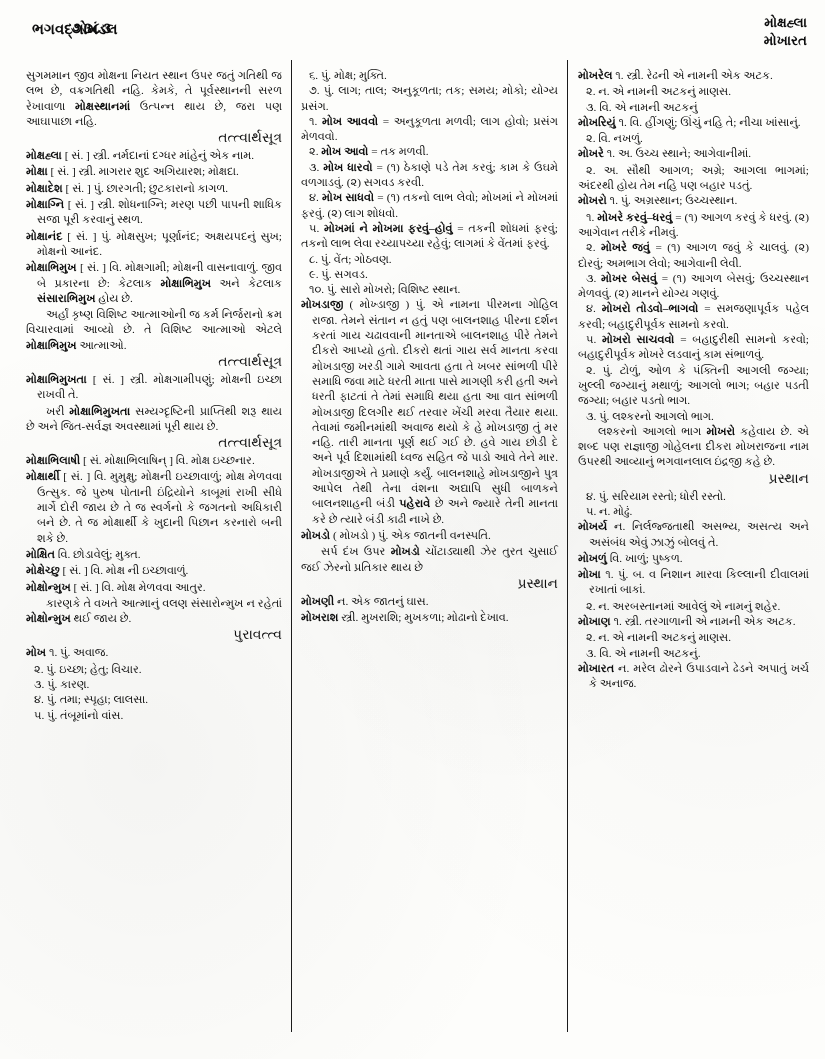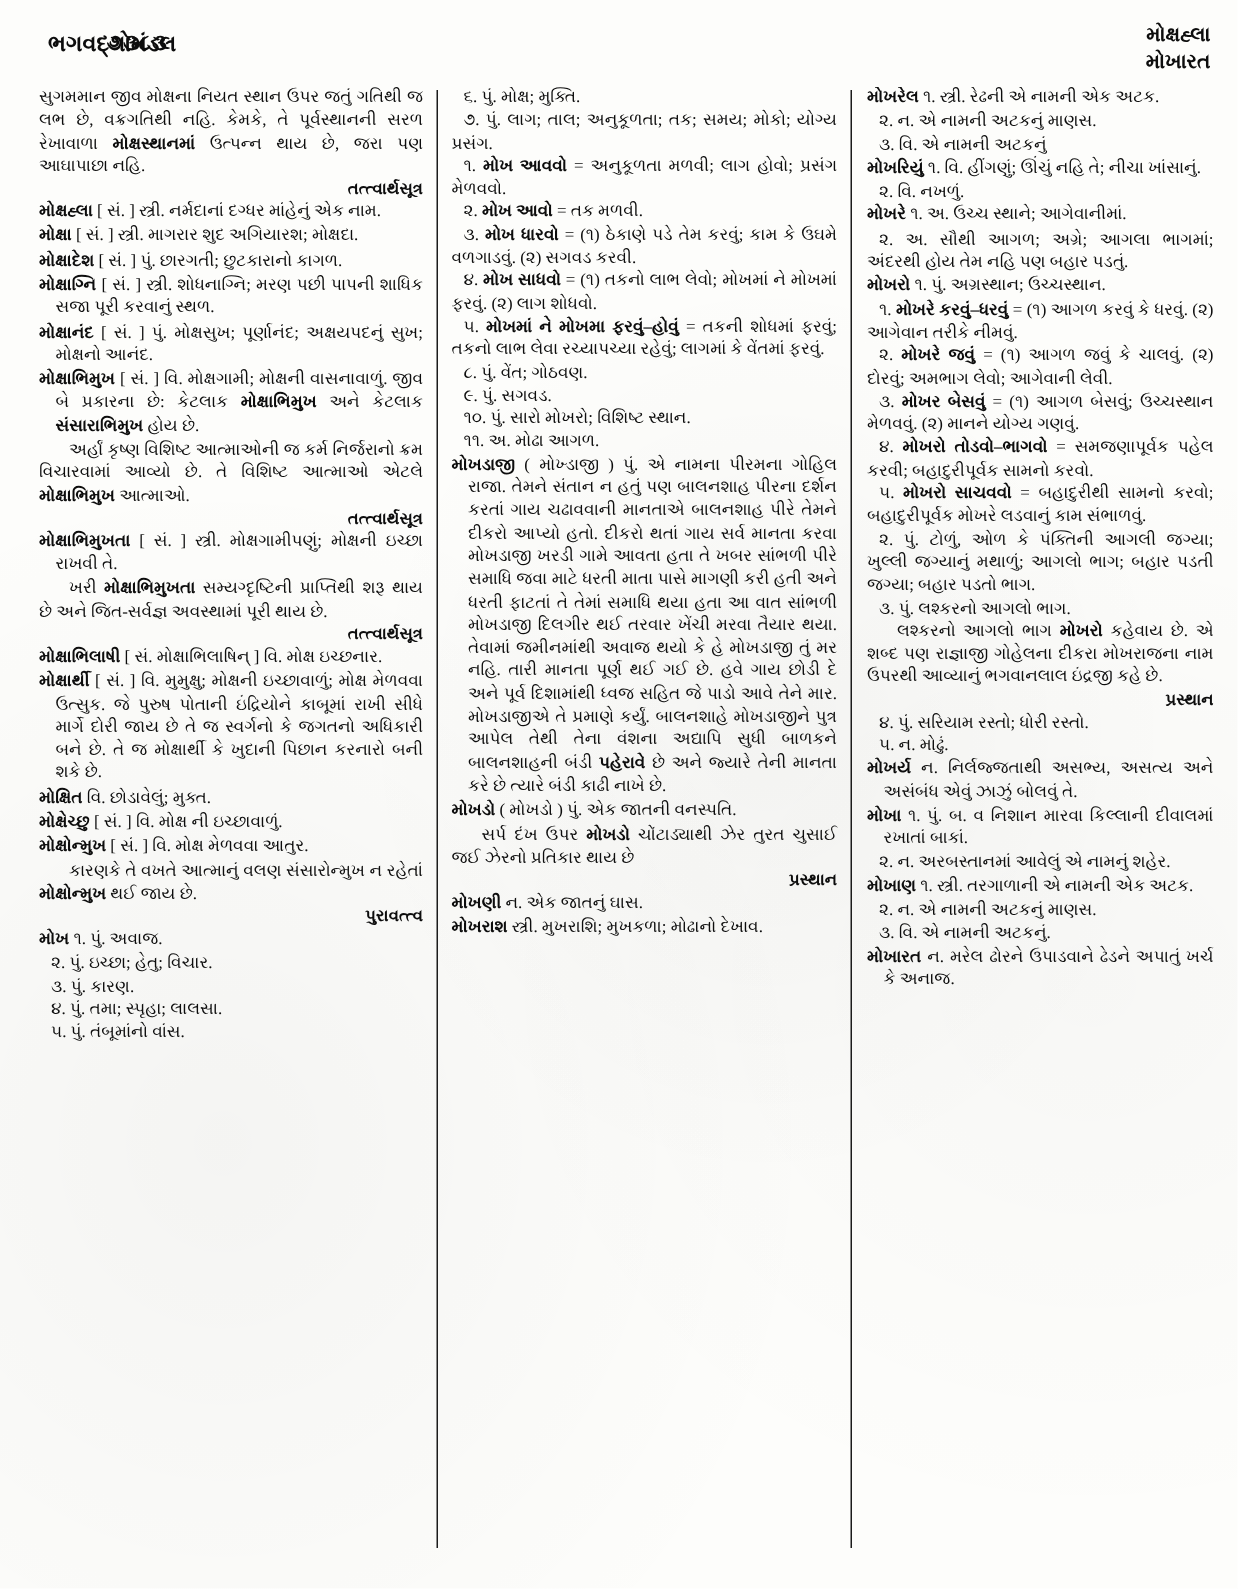--- a/index.html
+++ b/index.html
@@ -73,6 +73,7 @@
     font-size: 11.3px;
     line-height: 1.355;
     overflow: hidden;
+    margin-top: 10px;
   }
   .col-1 { width: 256px; padding-right: 9px; }
   .col-2 { width: 257px; padding: 0 9px; }

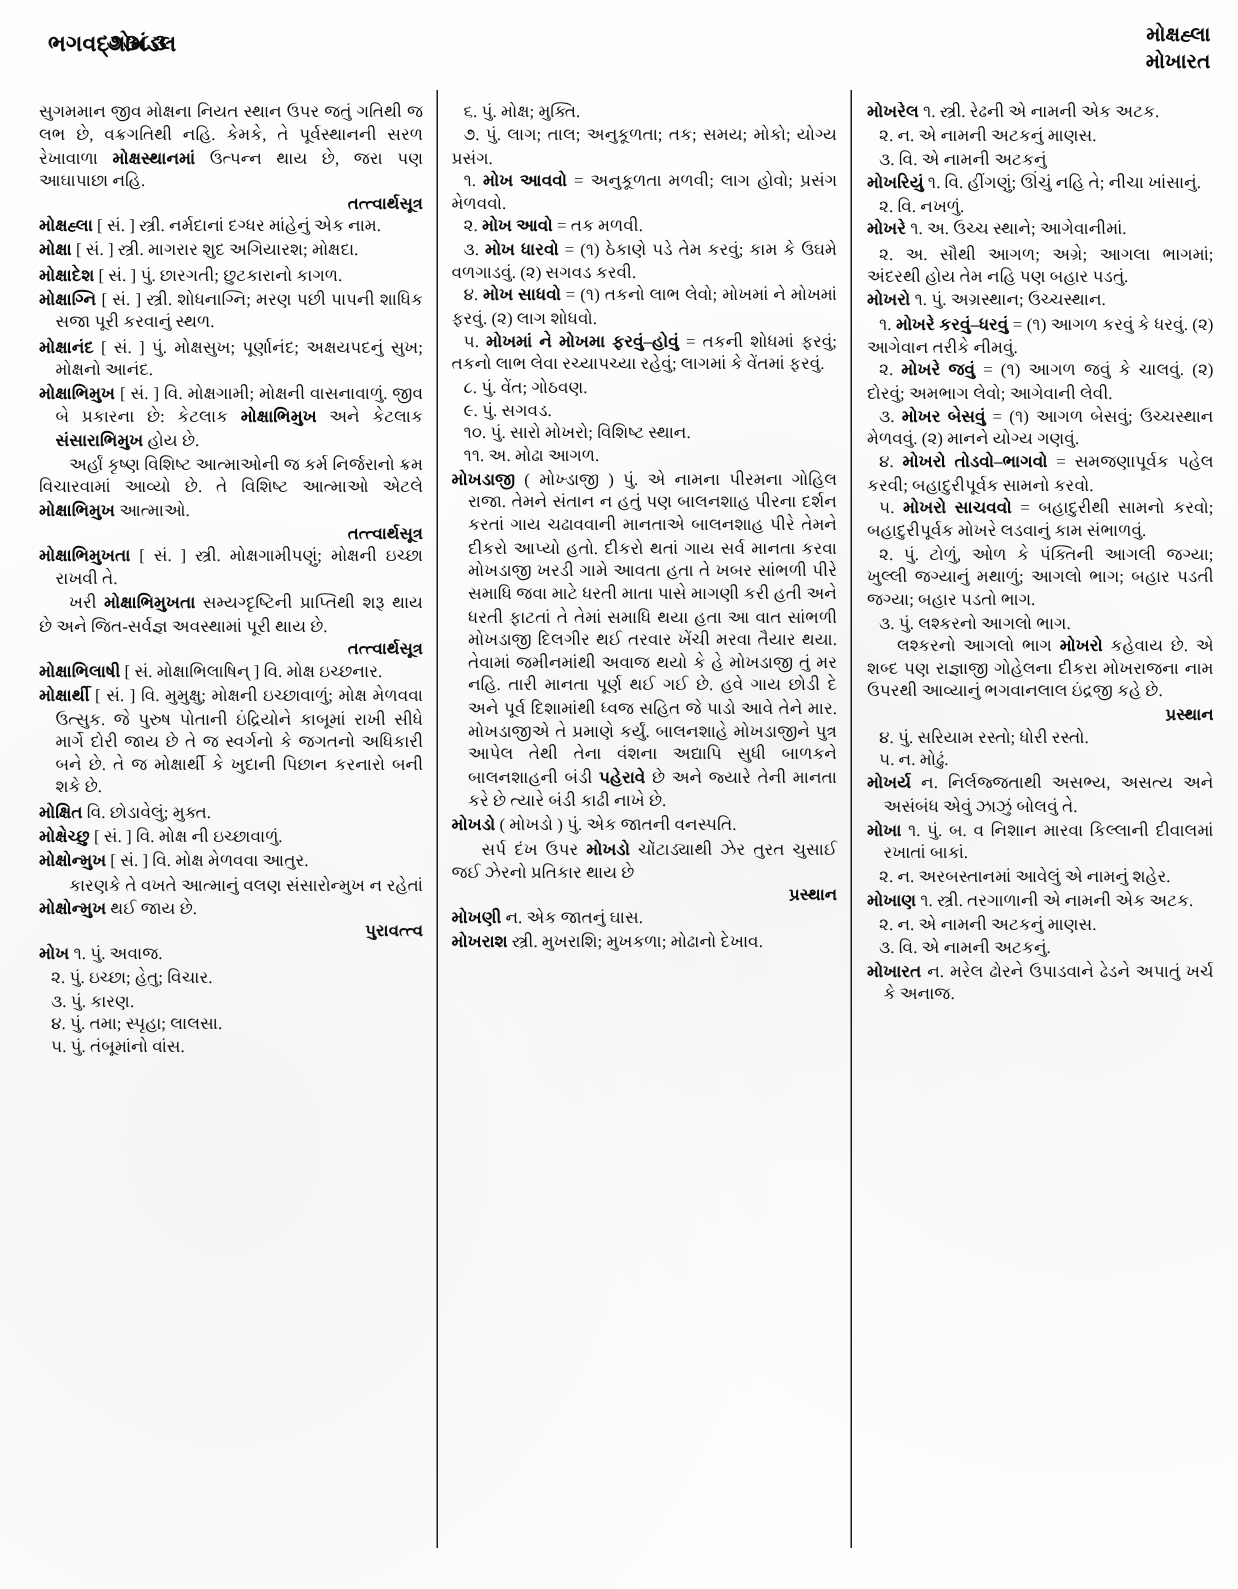--- a/index.html
+++ b/index.html
@@ -109,9 +109,9 @@
   }
   .src {
     text-align: right;
-    font-weight: 700;
-    margin: 0;
-    font-size: 11px;
+    font-weight: 400;
+    margin: 0;
+    font-size: 14px;
   }
   .srcinline {
     float: right;

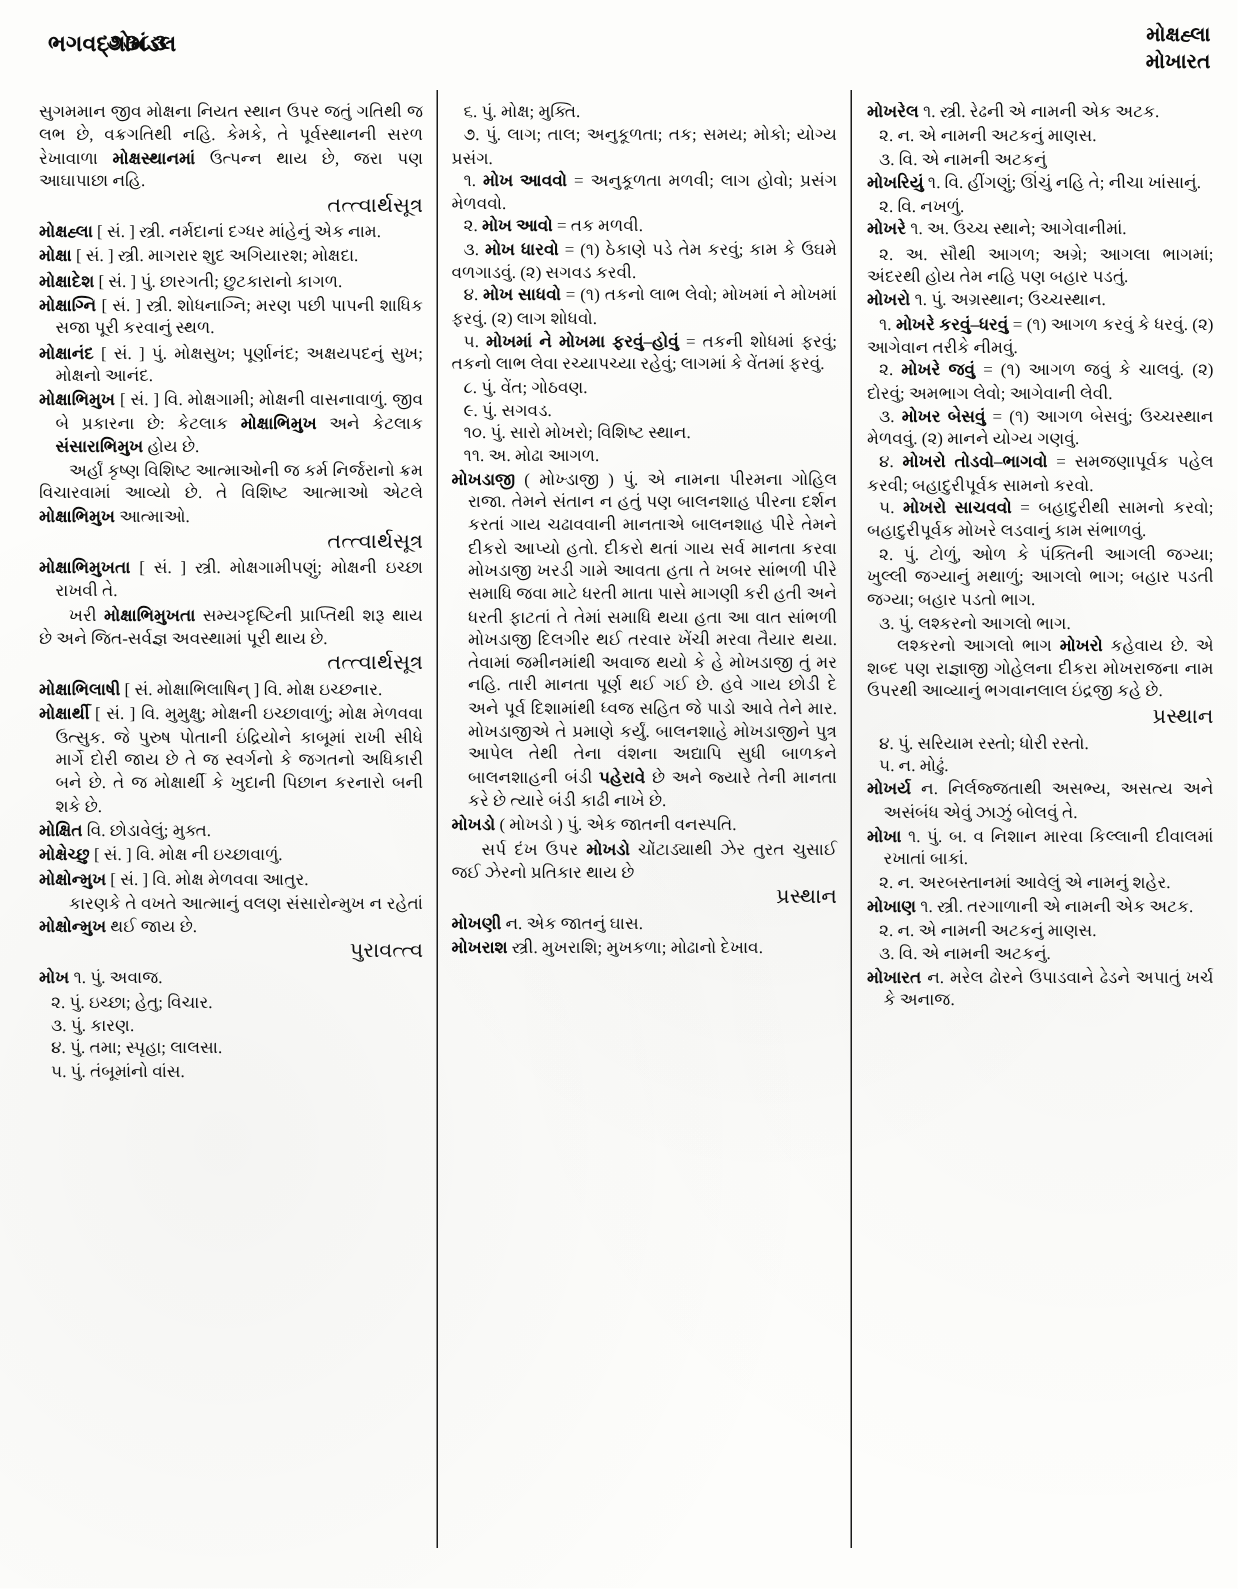--- a/index.html
+++ b/index.html
@@ -174,7 +174,6 @@
         <p class="sense">૮. પું. વેંત; ગોઠવણ.</p>
         <p class="sense">૯. પું. સગવડ.</p>
         <p class="sense">૧૦. પું. સારો મોખરો; વિશિષ્ટ સ્થાન.</p>
-        <p class="sense">૧૧. અ. મોઢા આગળ.</p>
         <p class="entry"><b>મોખડાજી</b> ( મોખ્ડાજી ) પું. એ નામના પીરમના ગોહિલ રાજા. તેમને સંતાન ન હતું પણ બાલનશાહ પીરના દર્શન કરતાં ગાય ચઢાવવાની માનતાએ બાલનશાહ પીરે તેમને દીકરો આપ્યો હતો. દીકરો થતાં ગાય સર્વ માનતા કરવા મોખડાજી ખરડી ગામે આવતા હતા તે ખબર સાંભળી પીરે સમાધિ જવા માટે ધરતી માતા પાસે માગણી કરી હતી અને ધરતી ફાટતાં તે તેમાં સમાધિ થયા હતા આ વાત સાંભળી મોખડાજી દિલગીર થઈ તરવાર ખેંચી મરવા તૈયાર થયા. તેવામાં જમીનમાંથી અવાજ થયો કે હે મોખડાજી તું મર નહિ. તારી માનતા પૂર્ણ થઈ ગઈ છે. હવે ગાય છોડી દે અને પૂર્વ દિશામાંથી ધ્વજ સહિત જે પાડો આવે તેને માર. મોખડાજીએ તે પ્રમાણે કર્યું. બાલનશાહે મોખડાજીને પુત્ર આપેલ તેથી તેના વંશના અદ્યાપિ સુધી બાળકને બાલનશાહની બંડી <b>પહેરાવે</b> છે અને જ્યારે તેની માનતા કરે છે ત્યારે બંડી કાઢી નાખે છે.</p>
         <p class="entry"><b>મોખડો</b> ( મોખડો ) પું. એક જાતની વનસ્પતિ.</p>
         <p class="quote">સર્પ દંખ ઉપર <b>મોખડો</b> ચોંટાડ્યાથી ઝેર તુરત ચુસાઈ જઈ ઝેરનો પ્રતિકાર થાય છે</p>

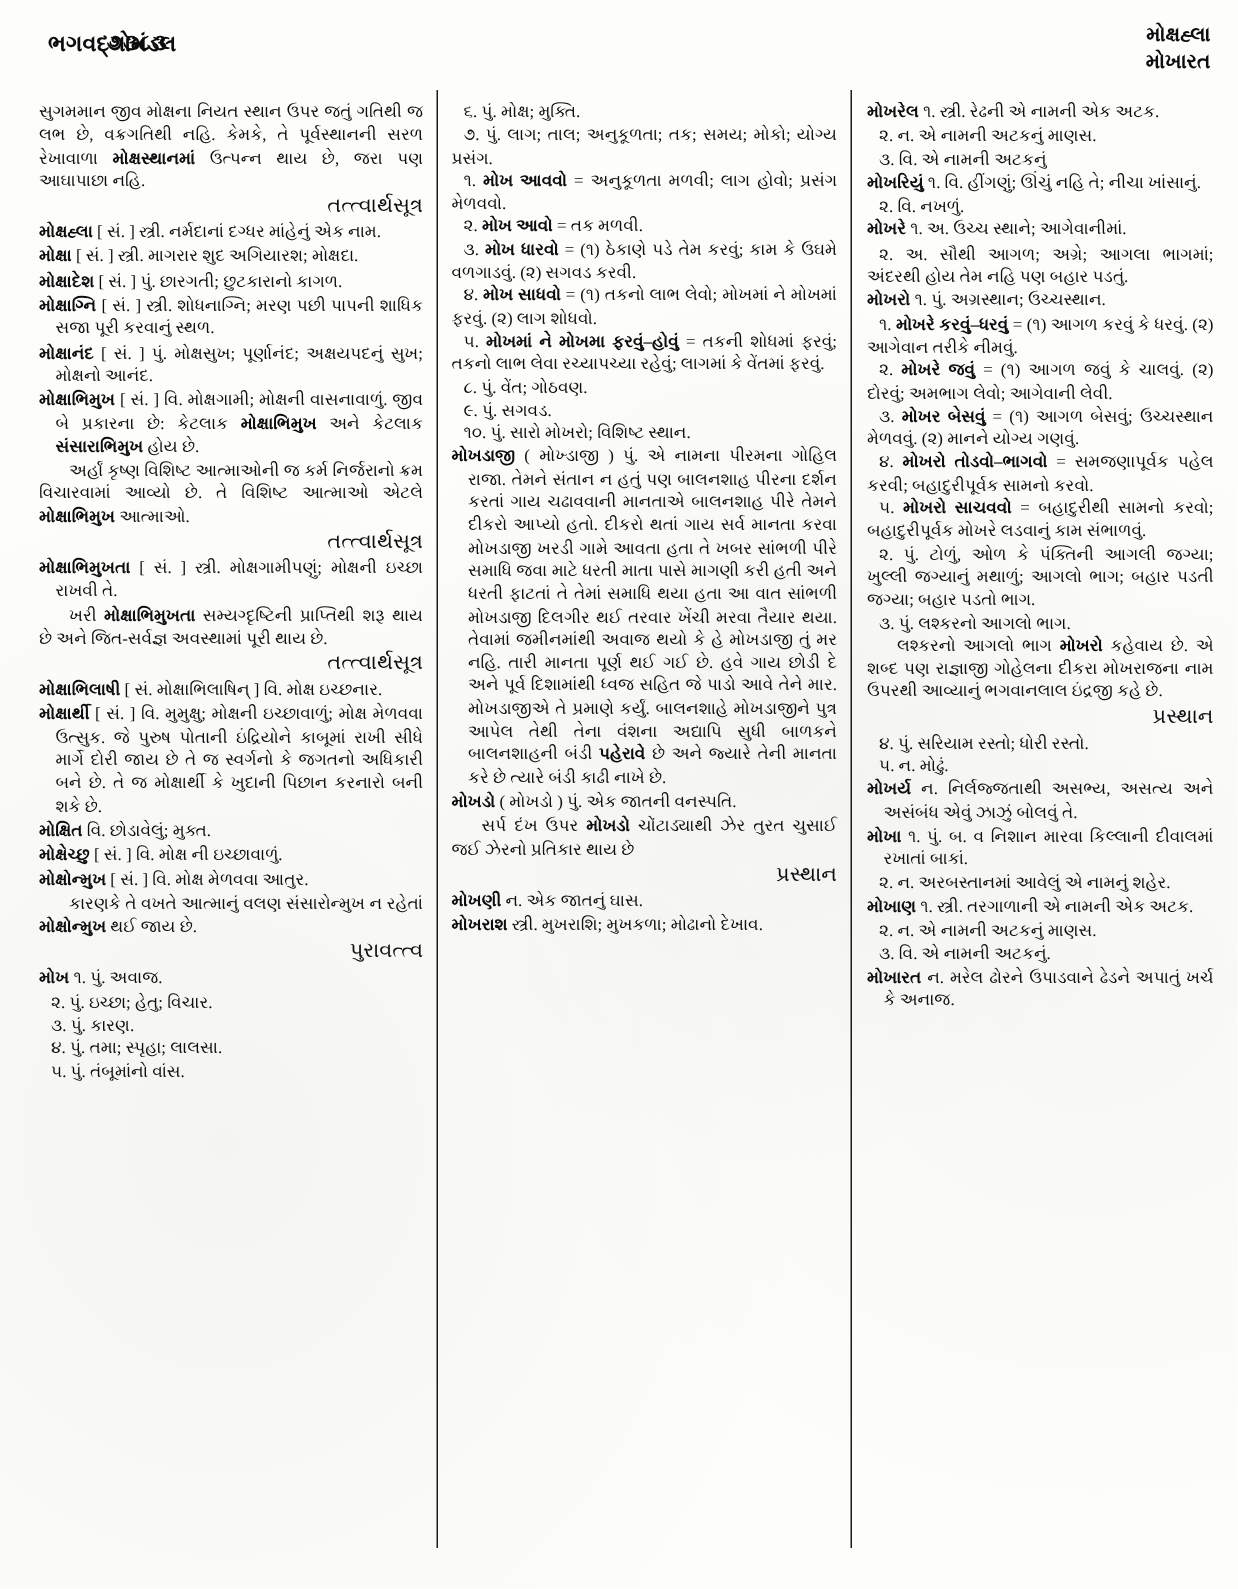--- a/index.html
+++ b/index.html
@@ -203,6 +203,7 @@
         <p class="sense">૪. પું. સરિયામ રસ્તો; ધોરી રસ્તો.</p>
         <p class="sense">૫. ન. મોઢું.</p>
         <p class="entry"><b>મોખર્ય</b> ન. નિર્લજ્જતાથી અસભ્ય, અસત્ય અને અસંબંધ એવું ઝાઝું બોલવું તે.</p>
+        <p class="entry"><b>મોખળું</b> વિ. ખાળું; પુષ્કળ.</p>
         <p class="entry"><b>મોખા</b> ૧. પું. બ. વ નિશાન મારવા કિલ્લાની દીવાલમાં રખાતાં બાકાં.</p>
         <p class="sense">૨. ન. અરબસ્તાનમાં આવેલું એ નામનું શહેર.</p>
         <p class="entry"><b>મોખાણ</b> ૧. સ્ત્રી. તરગાળાની એ નામની એક અટક.</p>

